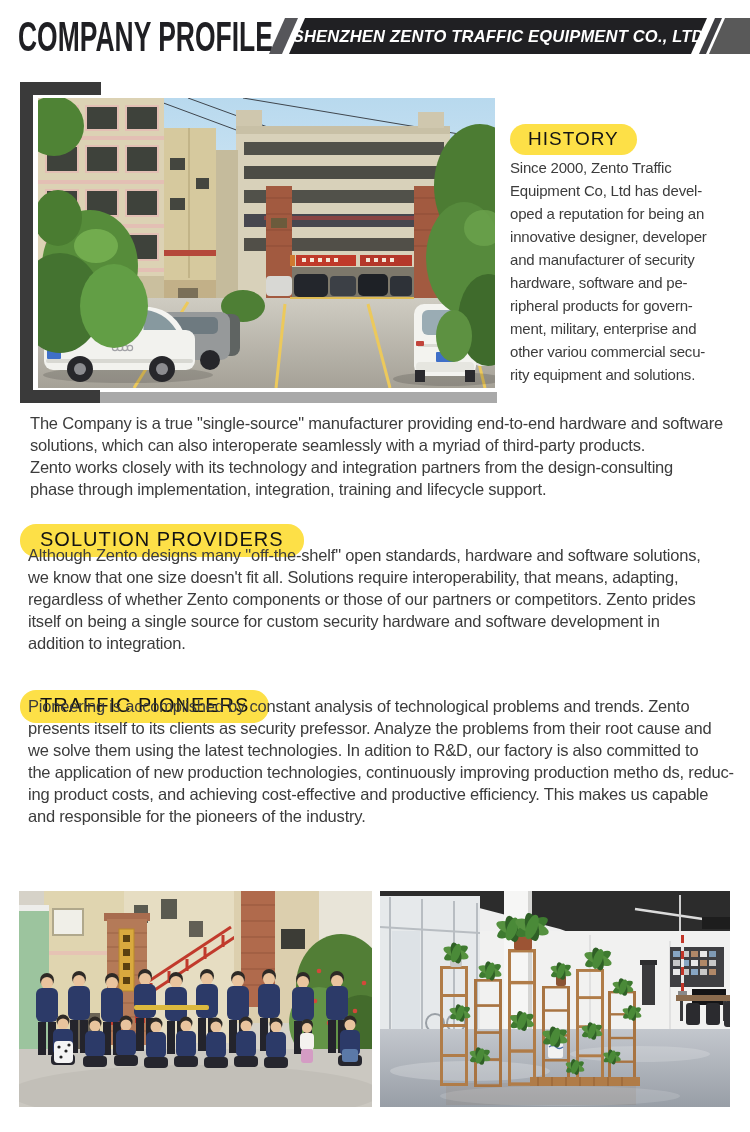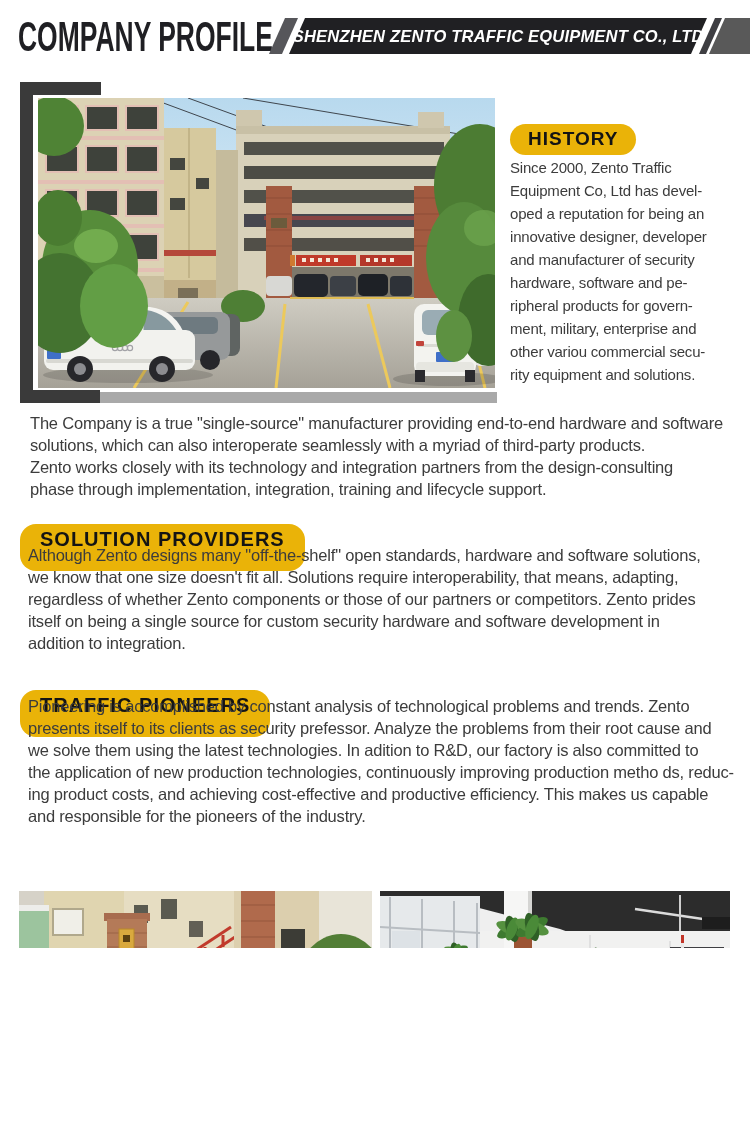--- a/index.html
+++ b/index.html
@@ -3,7 +3,7 @@
 <meta charset="utf-8">
 <style>
   html,body{margin:0;padding:0;background:#fff;}
-  .page{position:relative;width:750px;height:948px;background:#ffffff;overflow:hidden;
+  .page{position:relative;width:750px;height:1132px;background:#ffffff;overflow:hidden;
         font-family:"Liberation Sans",sans-serif;color:#3c3c3c;}
 
   

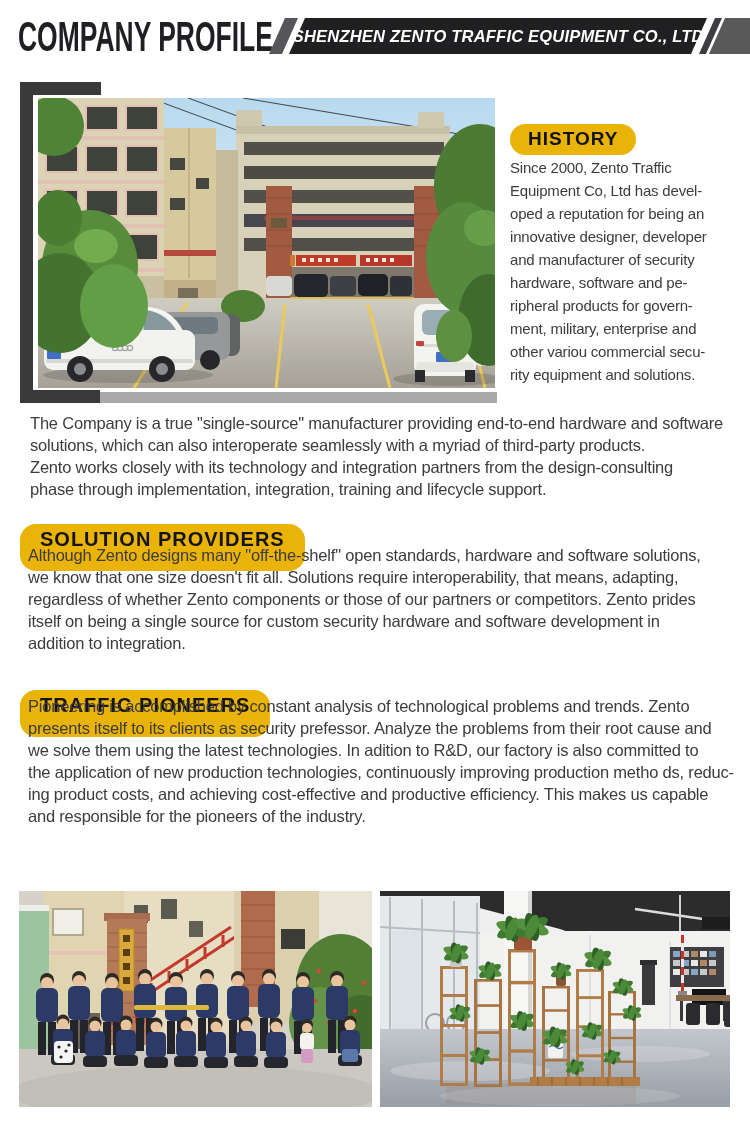--- a/index.html
+++ b/index.html
@@ -26,8 +26,8 @@
   .hero-photo{position:absolute;left:38px;top:18px;width:457px;height:290px;}
   .hero-photo svg{display:block;width:100%;height:100%;}
   .hist{position:absolute;left:510px;top:44px;width:238px;}
-  .pill{display:inline-block;background:#eab308;color:#141414;border-radius:16px;
-    padding:4px 18px 5px;font-size:19px;font-weight:bold;letter-spacing:1px;white-space:nowrap;}
+  .pill{display:inline-block;background:#fde047;color:#141414;border-radius:16px;
+    padding:4px 18px 5px;font-size:19px;font-weight:normal;letter-spacing:1px;white-space:nowrap;}
   .hist-text{margin-top:1px;font-size:15px;line-height:23px;white-space:pre-line;
     color:#3c3c3c;letter-spacing:-0.2px;}
 

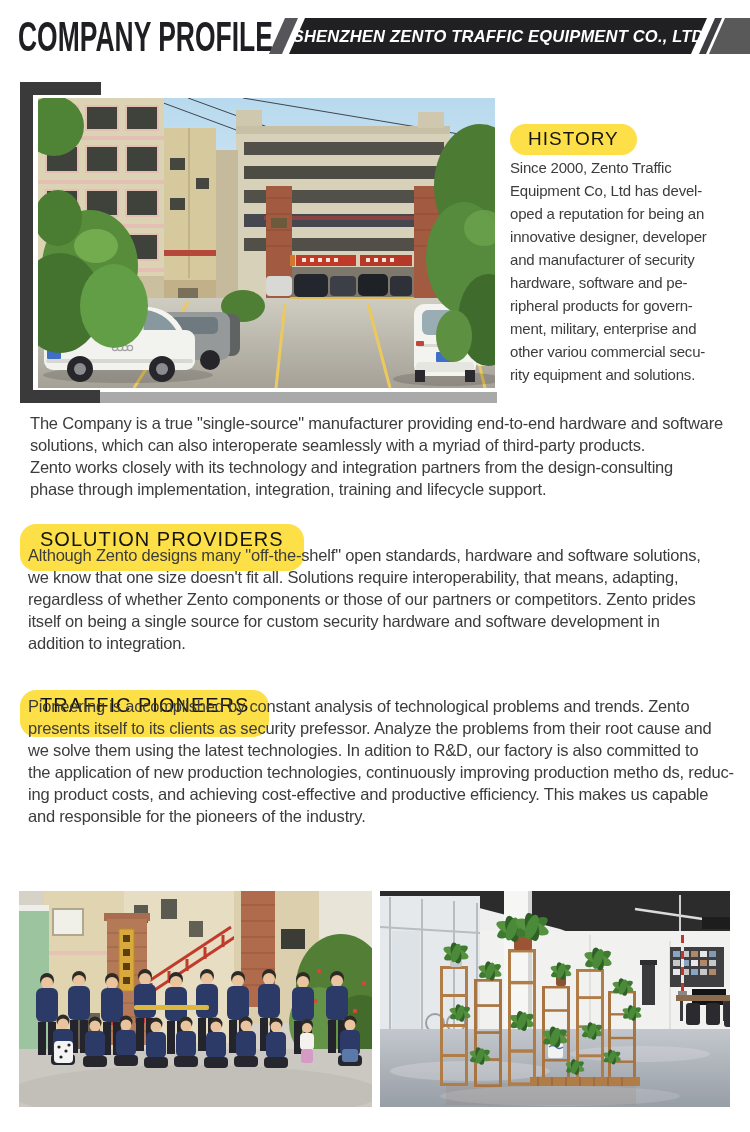--- a/index.html
+++ b/index.html
@@ -39,7 +39,7 @@
   .sec-text-1{left:28px;top:544px;}
   .sec-pill-2{position:absolute;left:20px;top:690px;}
   .sec-text-2{left:28px;top:695px;}
-  .section-pill{font-size:20px;padding:4px 20px 20px;}
+  .section-pill{font-size:20px;padding:4px 20px 6px;}
 
   
   .photo-left{position:absolute;left:19px;top:891px;width:353px;height:216px;}

